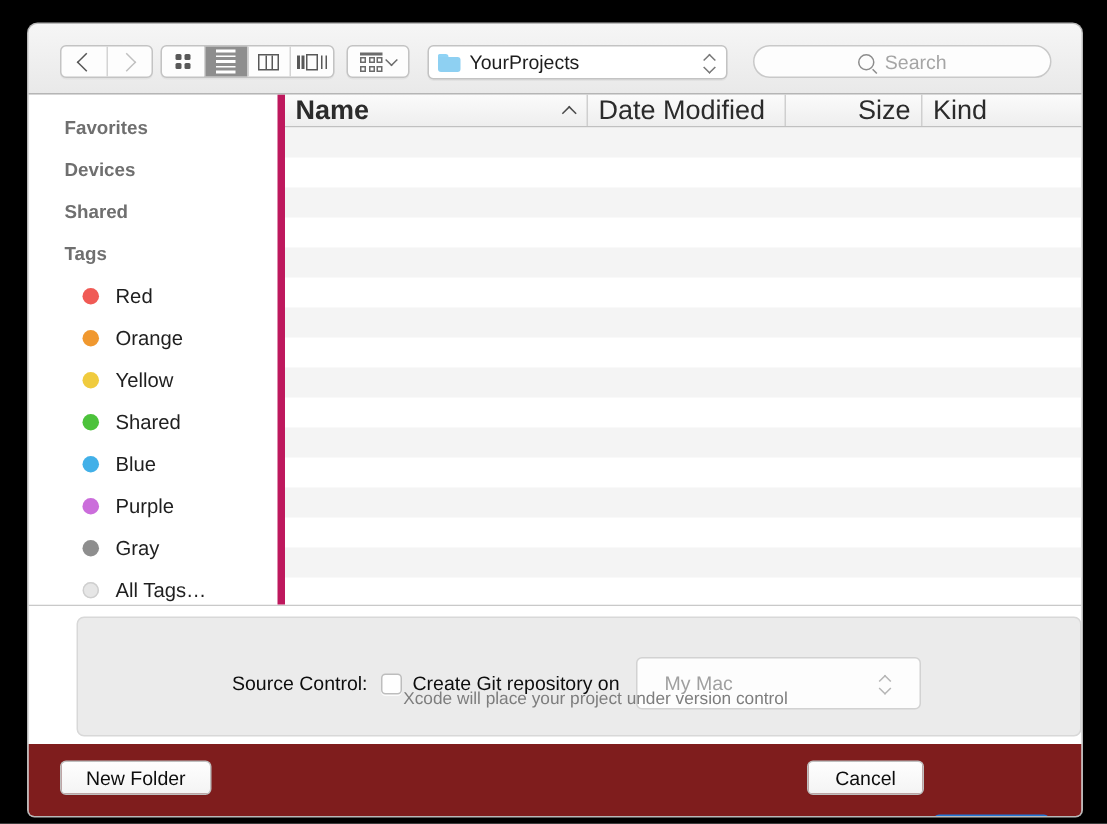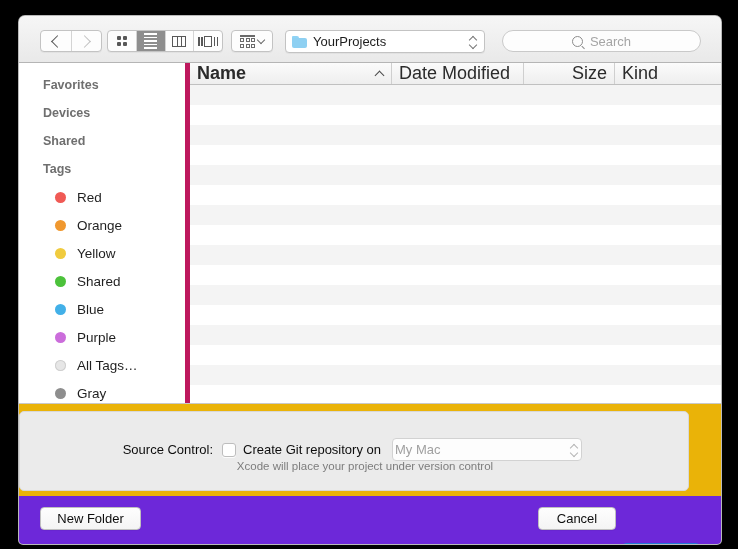--- a/index.html
+++ b/index.html
@@ -353,12 +353,12 @@
         <span>Purple</span>
       </div>
       <div class="sb-row">
+        <span class="dot" style="background:#8e8e8e"></span>
+        <span>Gray</span>
+      </div>
+      <div class="sb-row">
         <span class="dot hollow"></span>
         <span>All Tags…</span>
-      </div>
-      <div class="sb-row">
-        <span class="dot" style="background:#8e8e8e"></span>
-        <span>Gray</span>
       </div>
     </div>
 

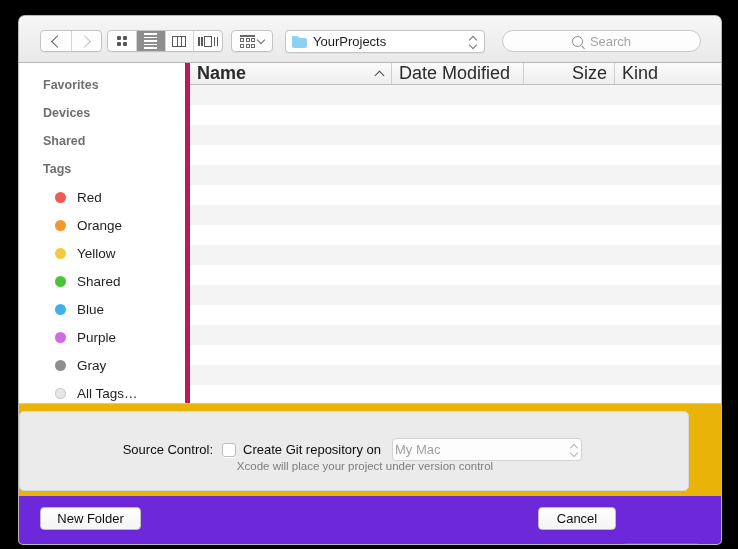--- a/index.html
+++ b/index.html
@@ -174,9 +174,9 @@
 
   
   .accessory {
-    height: 92px; background: #eab308;
+    height: 92px; background: #ffffff;
     border-top: 1px solid #c9c9c9;
-    display: flex; align-items: center; justify-content: flex-start;
+    display: flex; align-items: center; justify-content: flex-end;
   }
   .sc-box {
     width: 668px; height: 78px; margin-top: 2px;

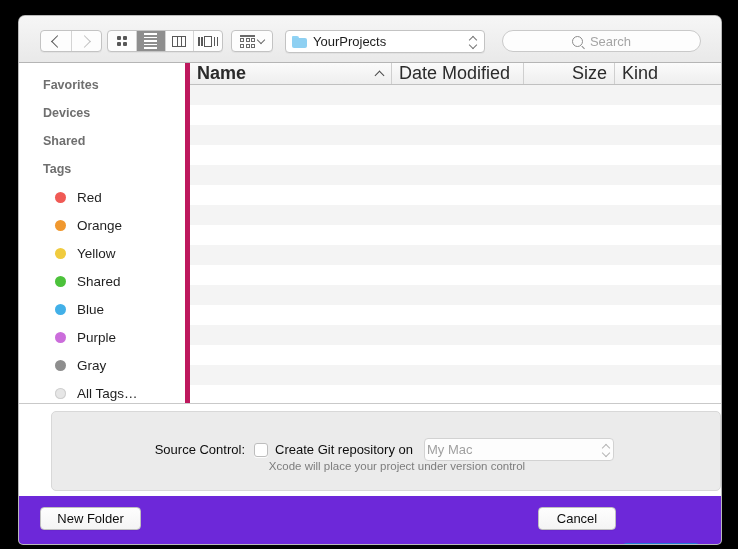--- a/index.html
+++ b/index.html
@@ -198,9 +198,9 @@
   }
   .cb-text { font-size: 13px; color: #0d0d0d; margin-left: 7px; }
   .sc-popup {
-    margin-left: 11px; width: 190px; height: 23px;
+    margin-left: 11px; width: 190px; height: 35px;
     background: #fdfdfd; border: 1px solid #d2d2d2; border-radius: 4px;
-    box-sizing: border-box; display: flex; align-items: center; padding: 0 2px;
+    box-sizing: border-box; display: flex; align-items: center; padding: 0 18px;
   }
   .sc-popup .path-label { font-size: 13px; color: #a0a0a0; }
   .sc-popup .stepper i:before { border-color: #b5b5b5; }

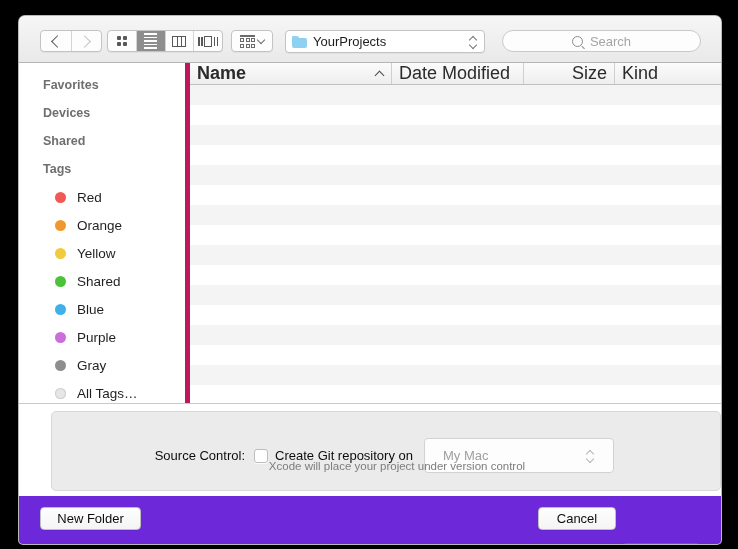--- a/index.html
+++ b/index.html
@@ -212,7 +212,7 @@
 
   
   .bottombar {
-    height: 48px; background: #6d28d9; position: relative;
+    height: 48px; background: #7f1d1d; position: relative;
   }
   .btn {
     position: absolute; top: 11px; height: 23px;

